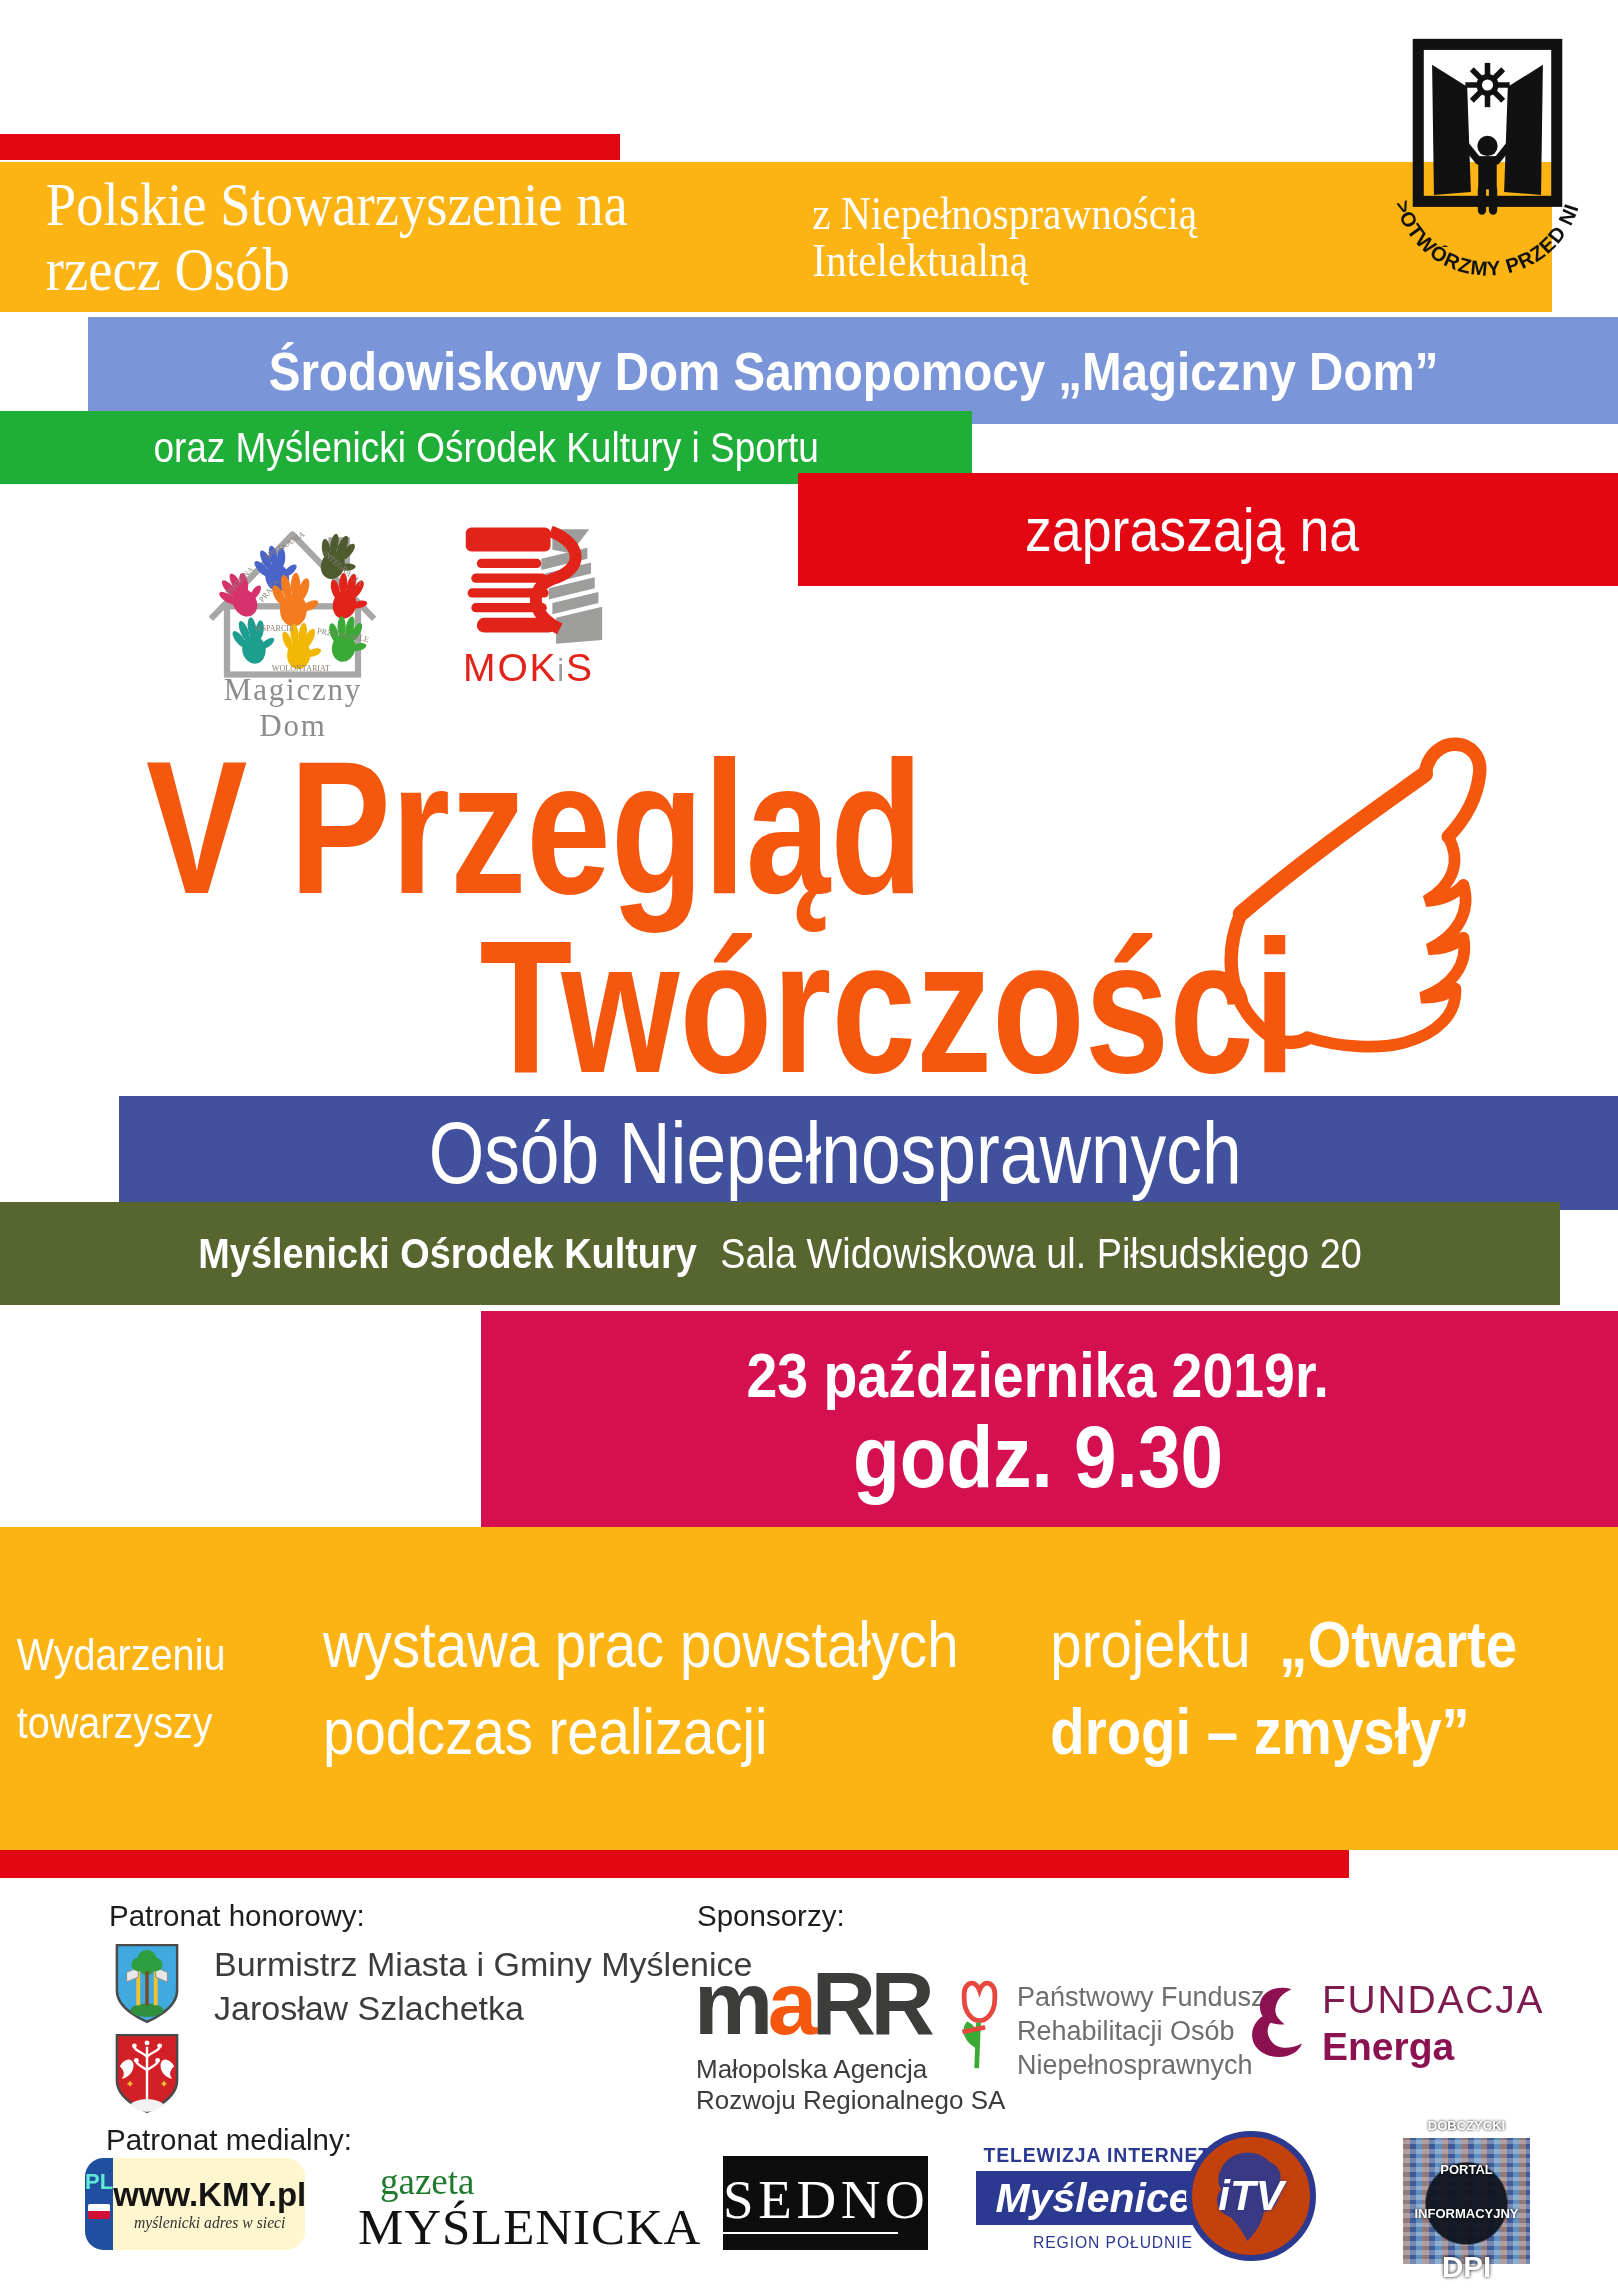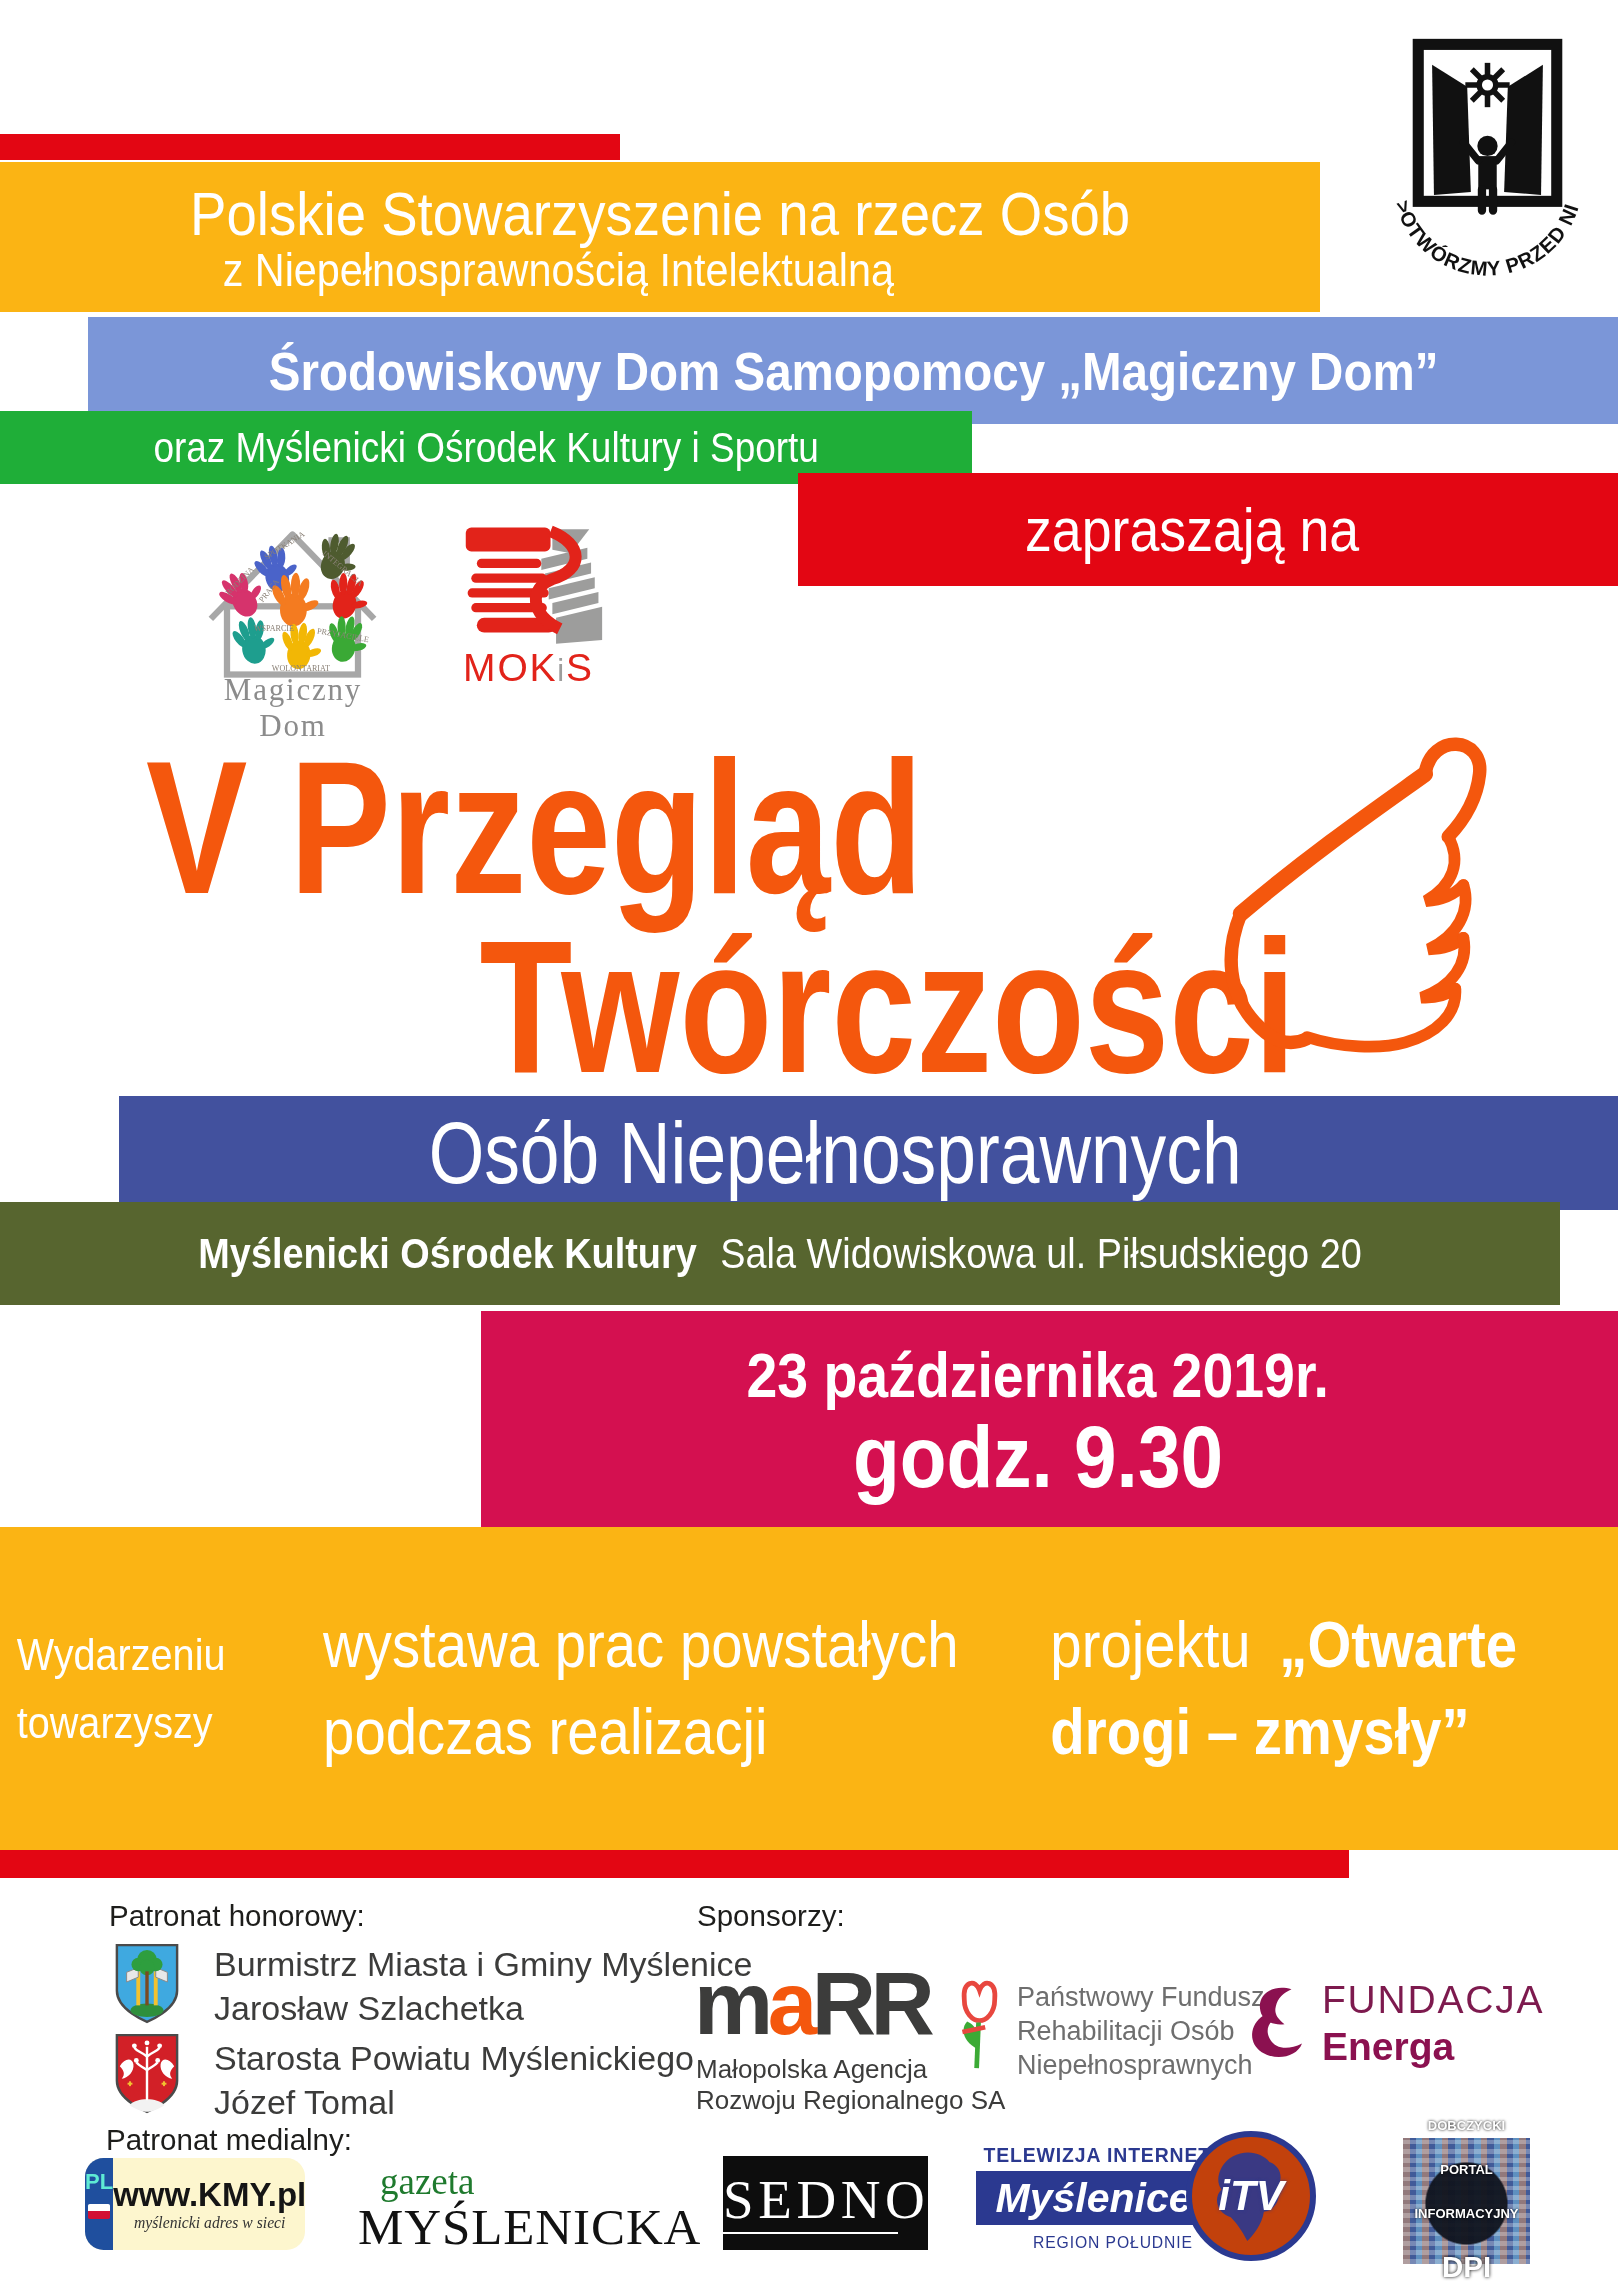--- a/index.html
+++ b/index.html
@@ -11,7 +11,7 @@
   .cond80{transform:scaleX(.82);}
   
   .red-top-bar{left:0;top:134px;width:620px;height:26px;background:#e30613;}
-  .yellow-band{left:0;top:162px;width:1320px;height:150px;background:#fbb414;flex-direction:column;}
+  .yellow-band{left:0;top:162px;width:1552px;height:150px;background:#fbb414;flex-direction:row;font-family:Liberation Serif, serif;}
   .yellow-band .l1{font-size:62px;line-height:1.05;}
   .yellow-band .l2{font-size:47px;line-height:1.0;padding-right:231px;}
   .blue-band{left:88px;top:317px;width:1531px;height:107px;background:#7b96d8;}

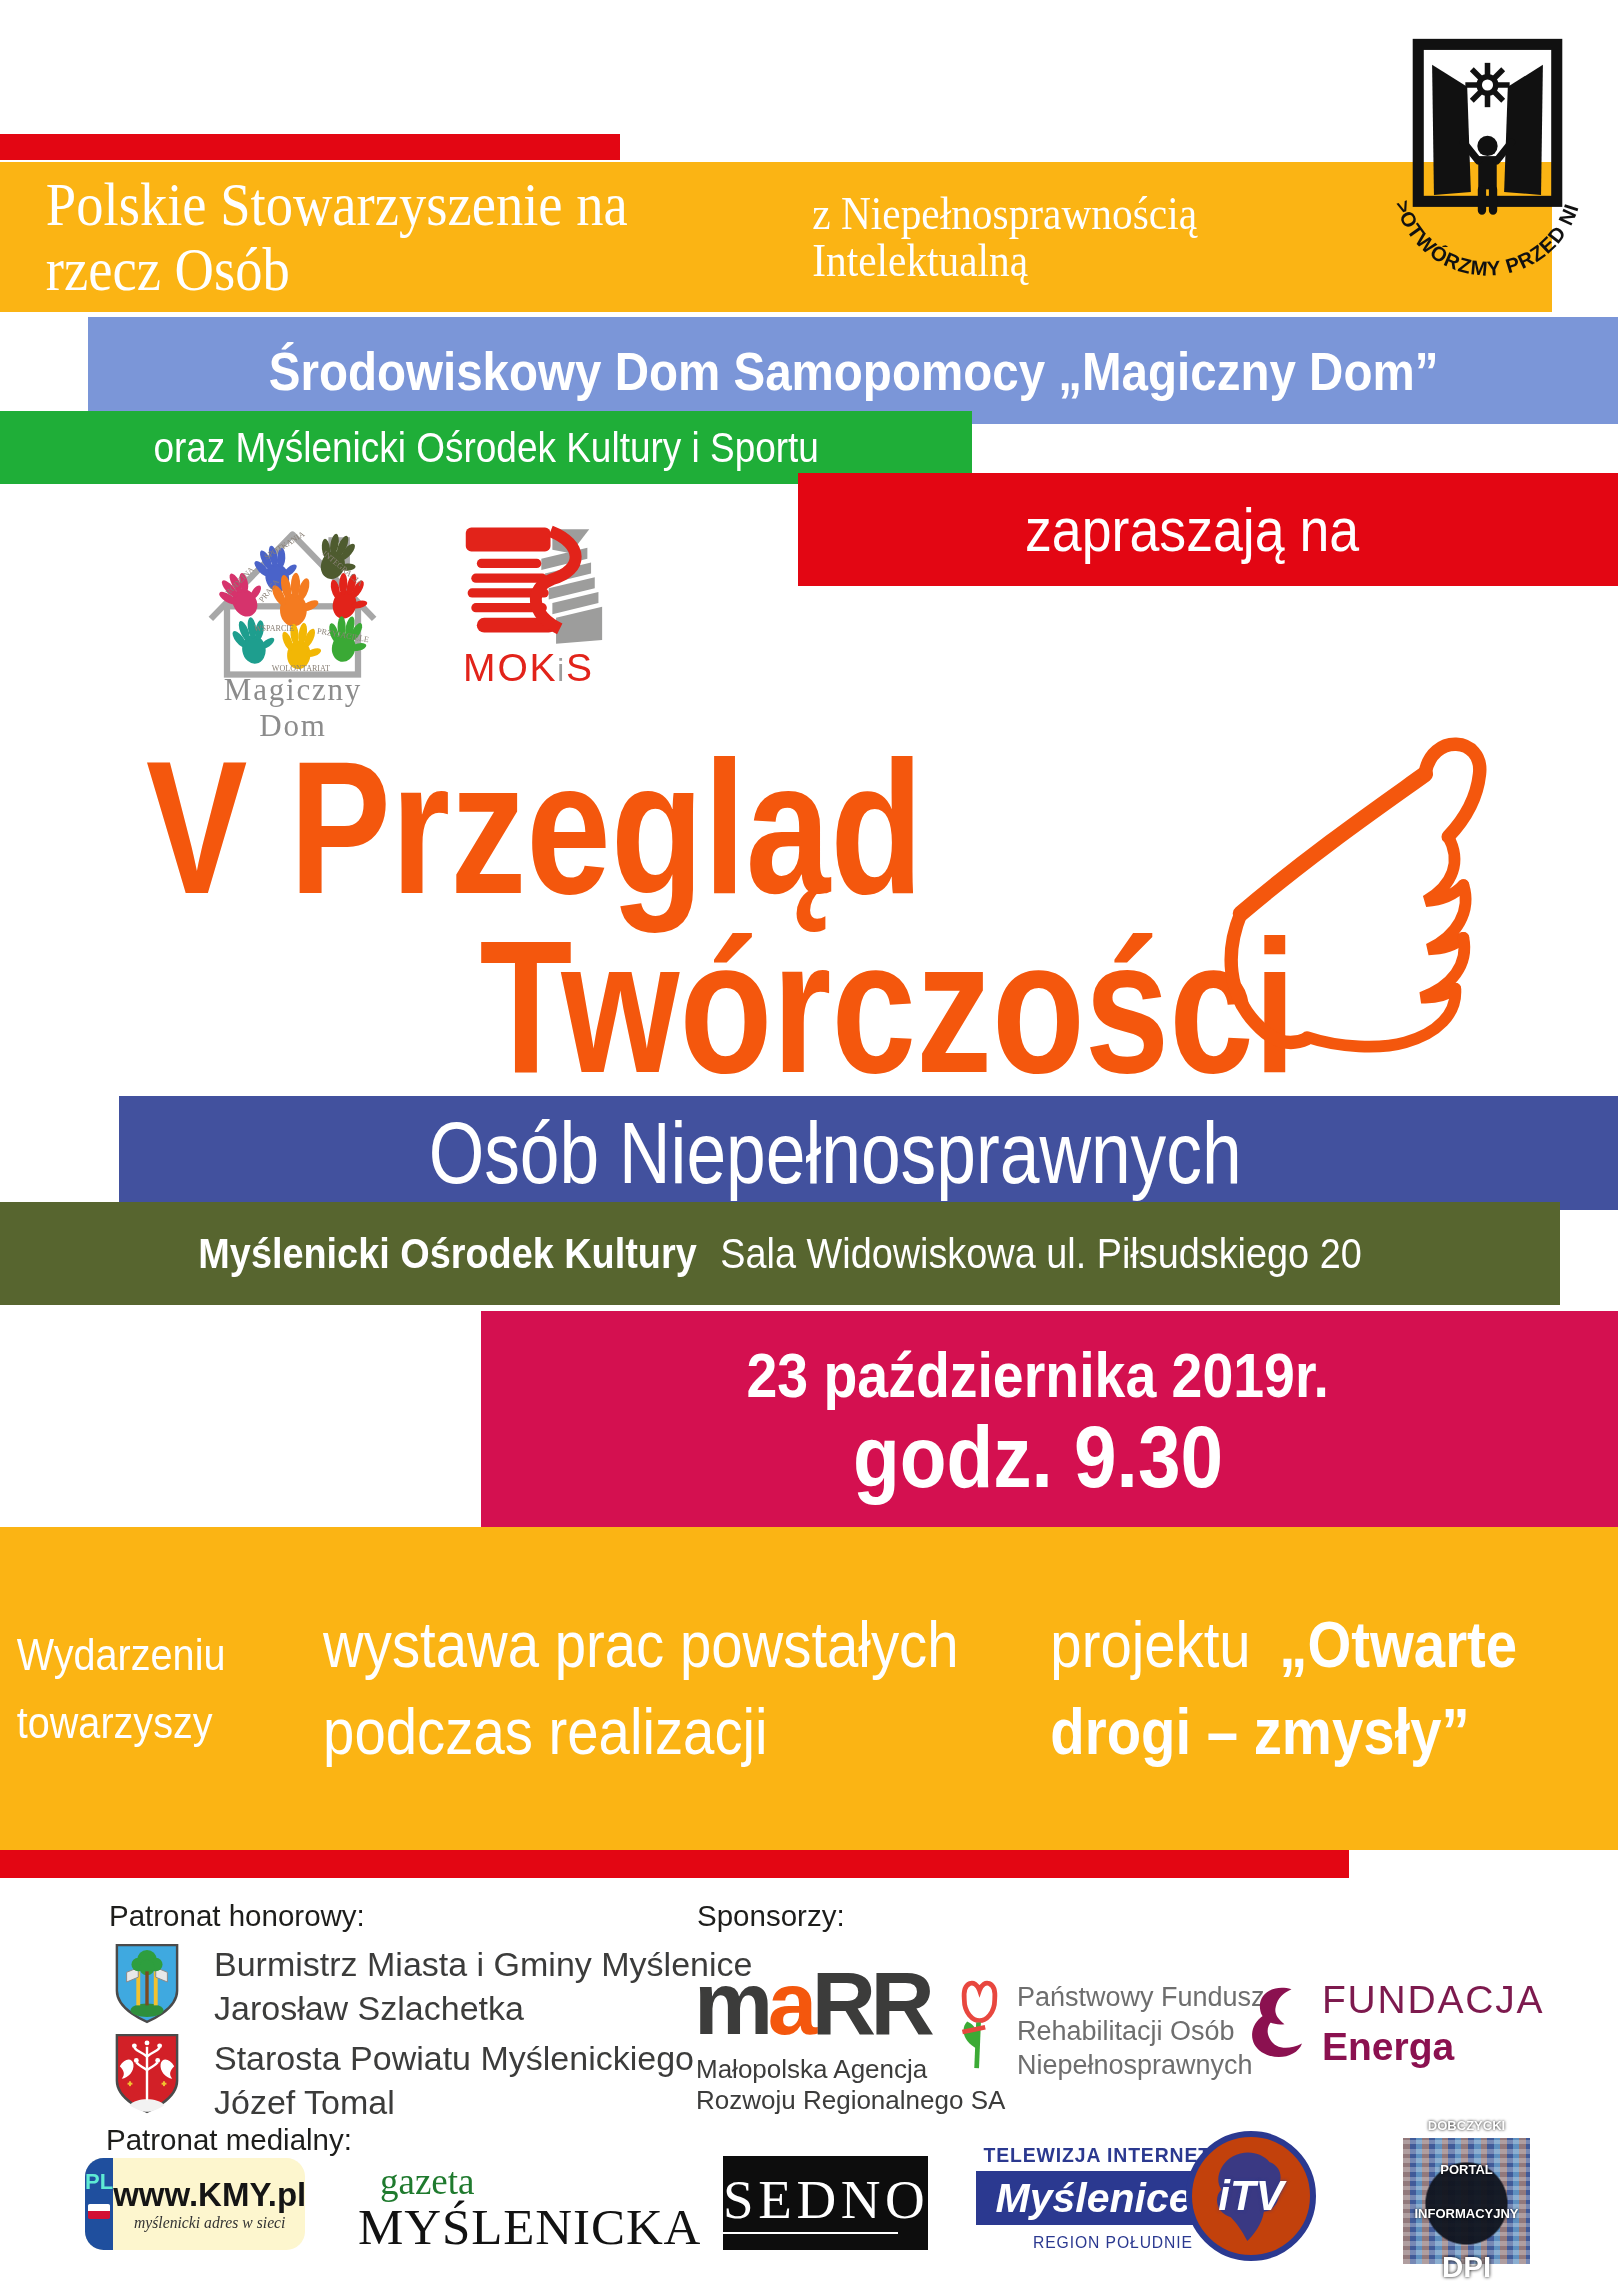--- a/index.html
+++ b/index.html
@@ -287,10 +287,6 @@
         <rect x="103" y="101" width="4" height="10"></rect>
       </g>
   </svg>
-  <div class="entry-text" style="left:214px;top:2036px">
-    <div>Starosta Powiatu Myślenickiego</div>
-    <div>Józef Tomal</div>
-  </div>
 
   <div class="heading" style="left:697px;top:1899px">Sponsorzy:</div>
 

